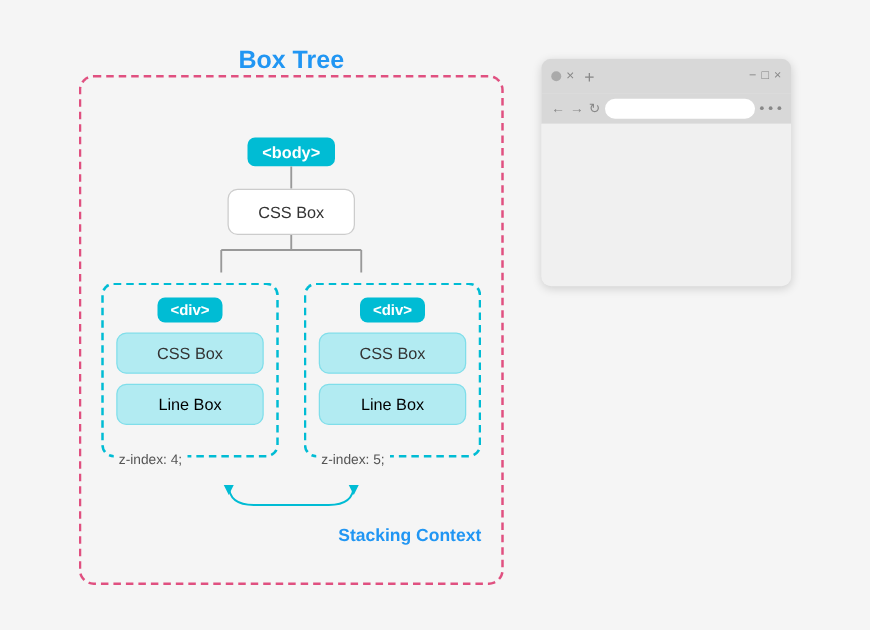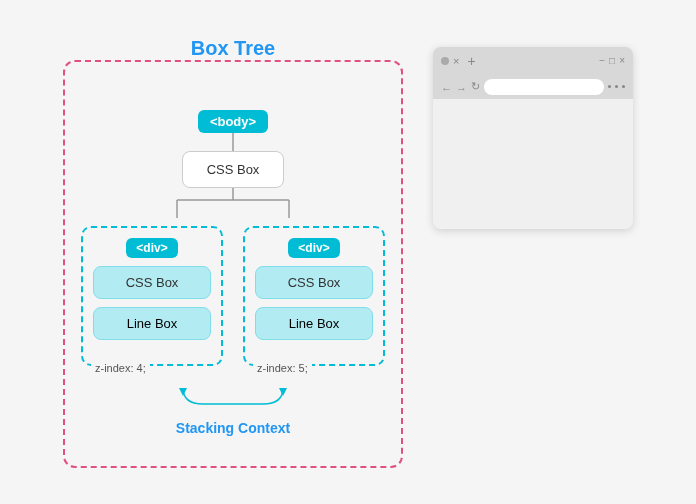--- a/index.html
+++ b/index.html
@@ -150,7 +150,7 @@
 
     
     .stacking-context-section {
-      text-align: center;
+      text-align: right;
       margin-top: 22px;
       position: relative;
     }

